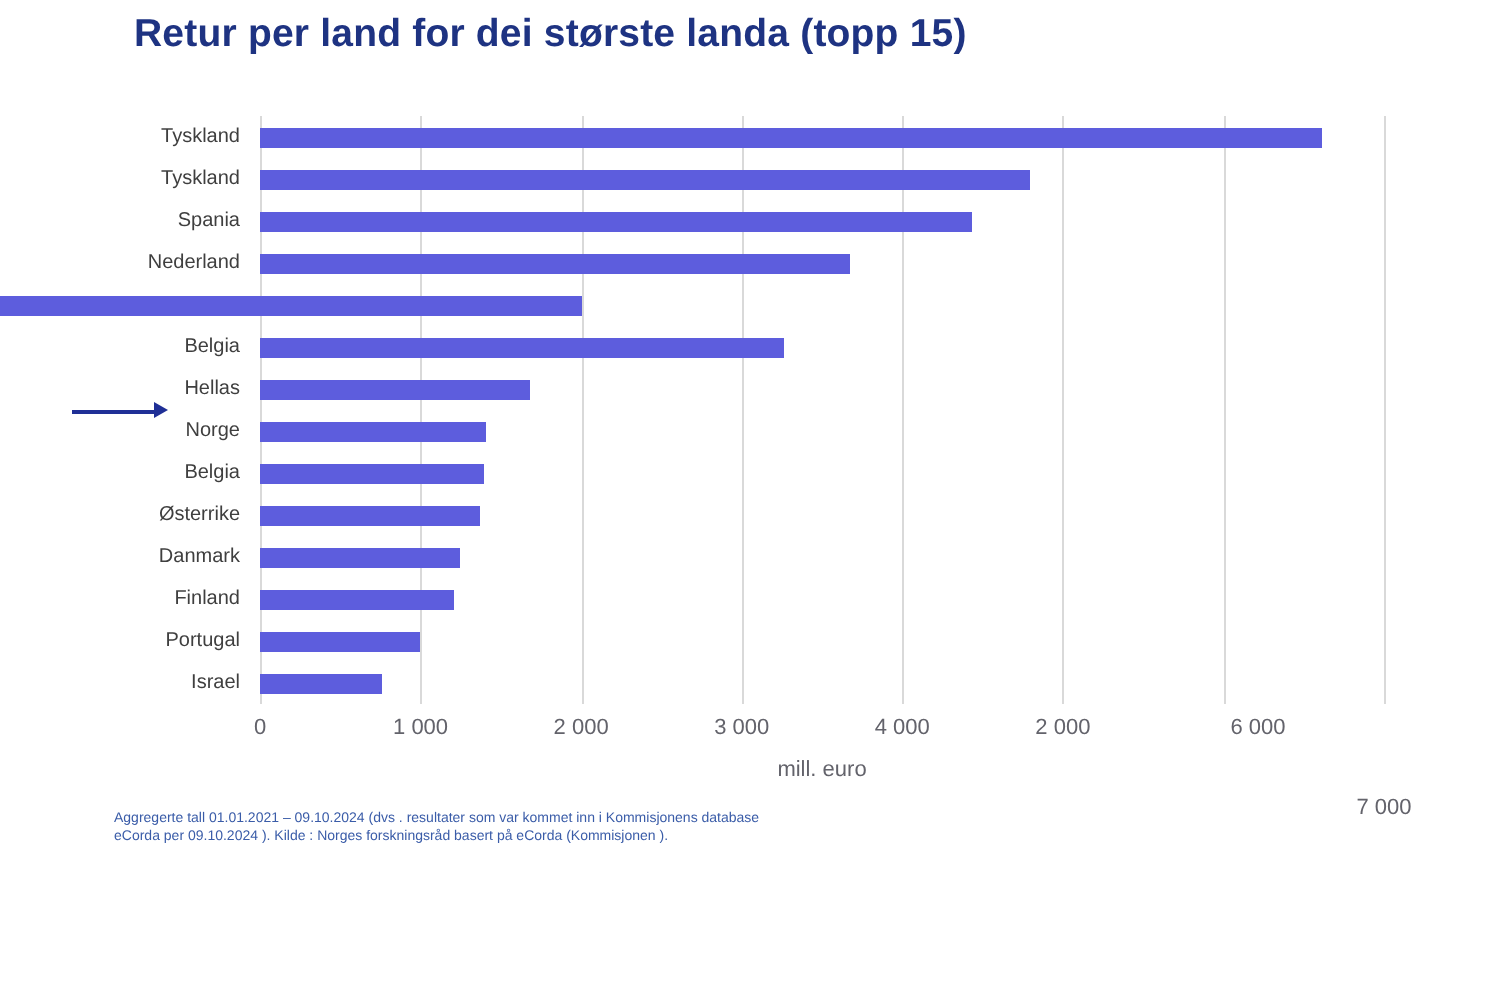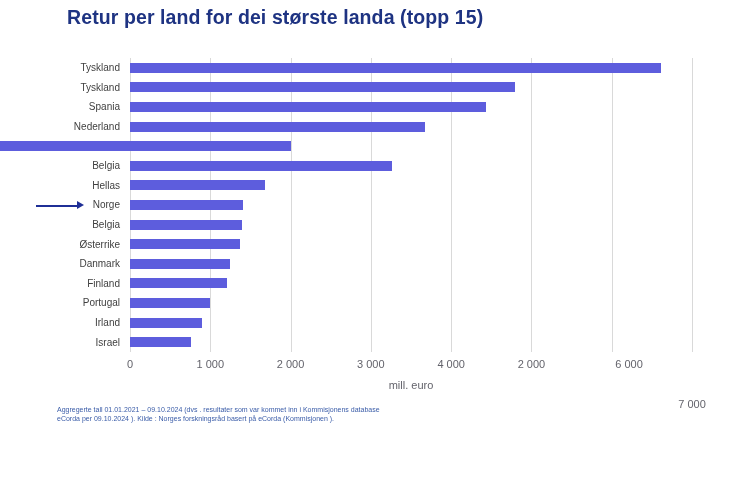--- a/index.html
+++ b/index.html
@@ -161,12 +161,6 @@
         </div>
       </div>
       <div class="bar-row">
-        <div class="cat-label">Irland</div>
-        <div class="bar-track">
-          <div class="bar" style="width: 72.2571px; background: rgb(93, 93, 221);"></div>
-        </div>
-      </div>
-      <div class="bar-row">
         <div class="cat-label">Israel</div>
         <div class="bar-track">
           <div class="bar" style="width: 61.0171px; background: rgb(93, 93, 221);"></div>

